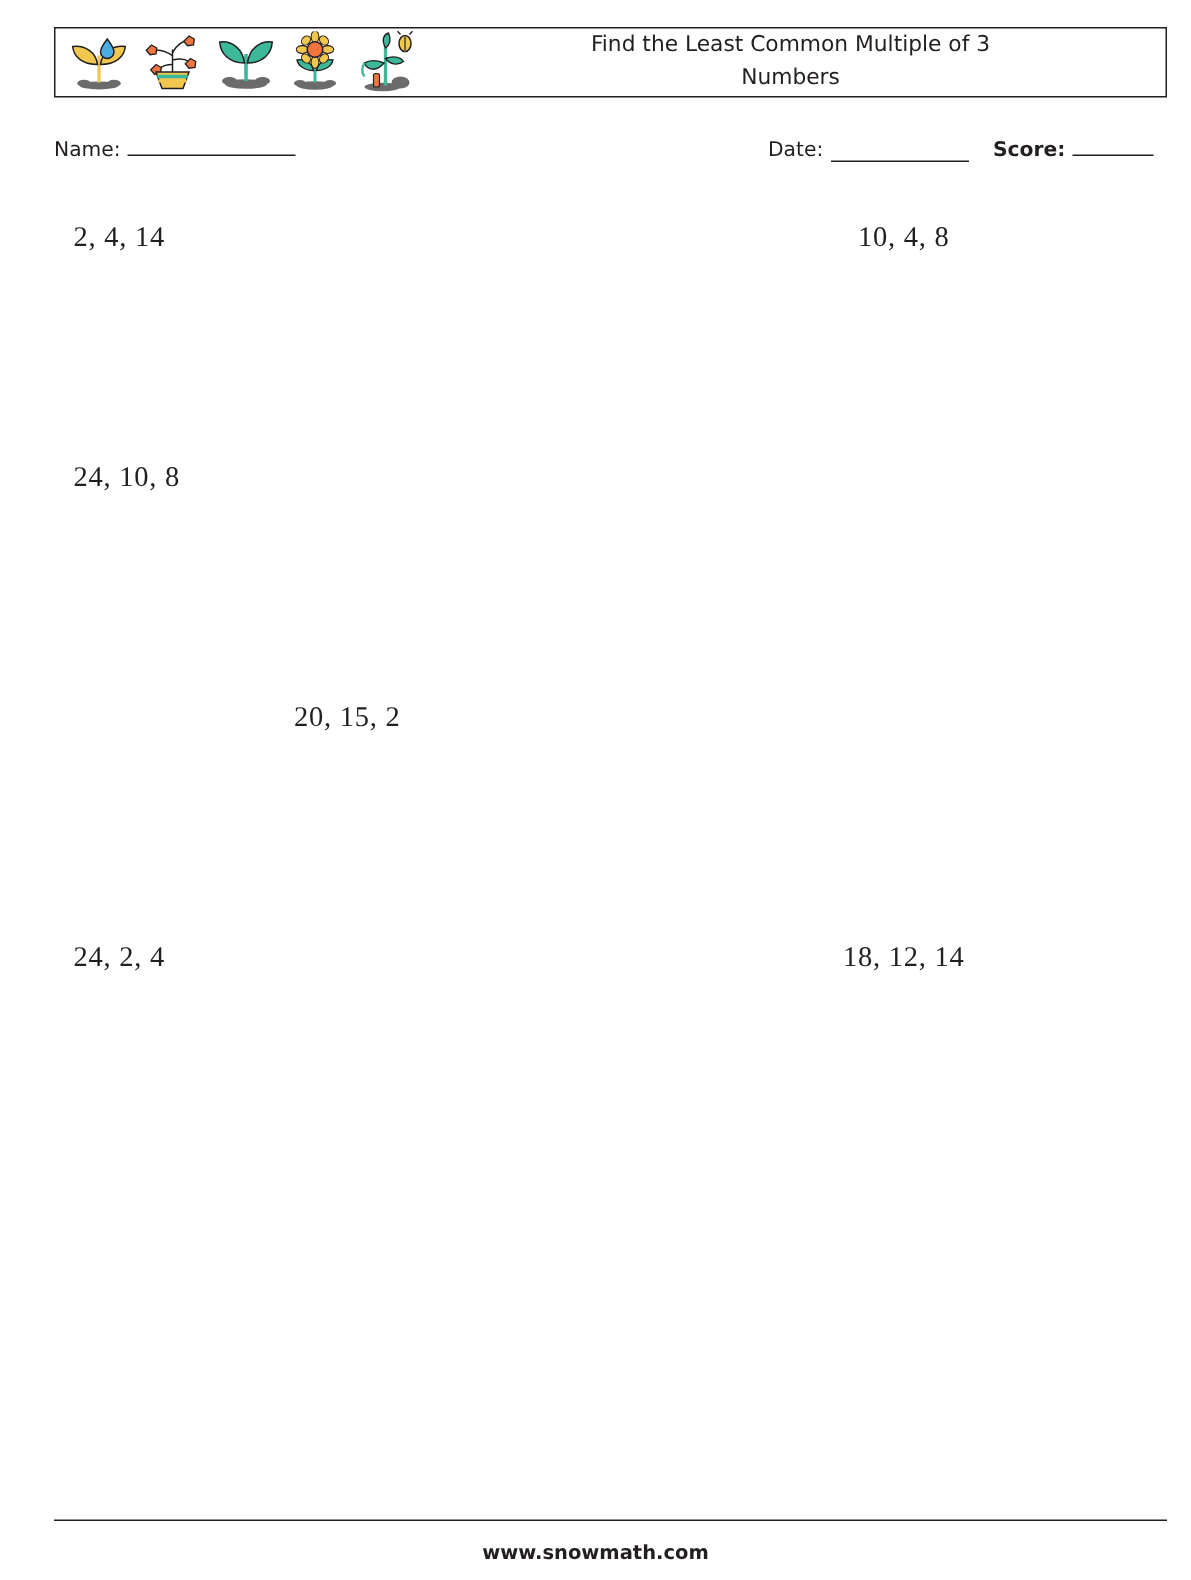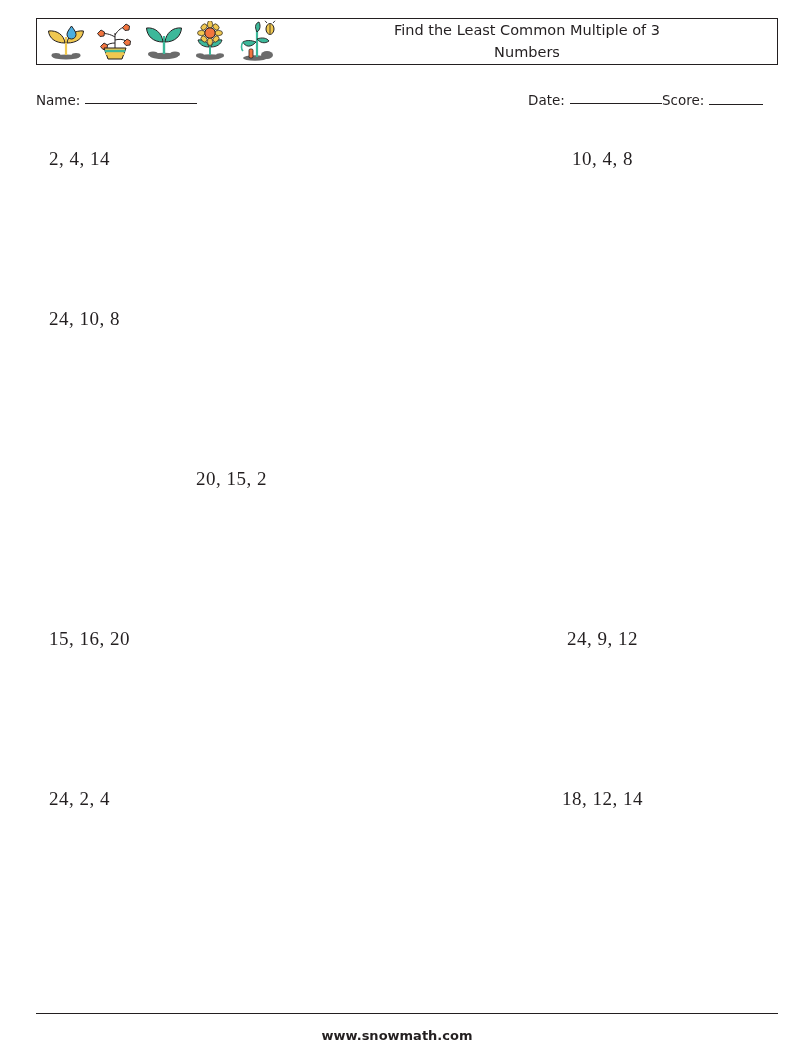--- a/index.html
+++ b/index.html
@@ -78,8 +78,7 @@
     left: 476px;
     top: 0;
     display: flex;
-    align-items: flex-start;
-    margin-left: 16px;
+    align-items: flex-end;
   }
   .score-group {
     position: absolute;

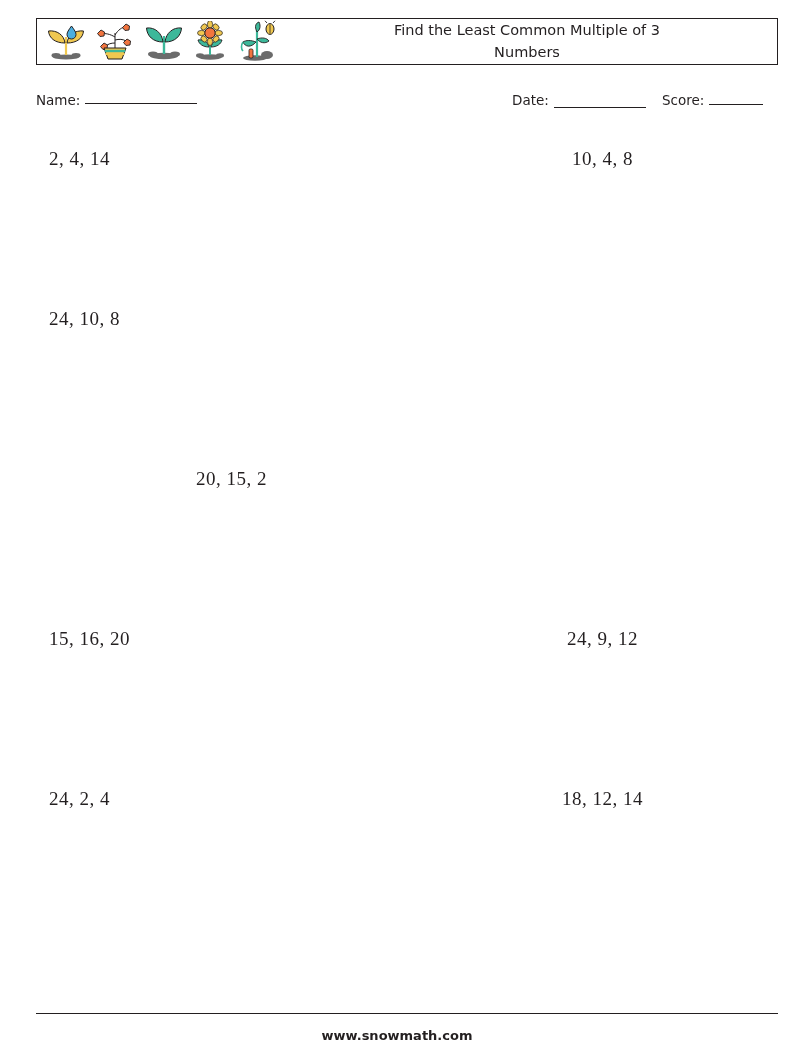--- a/index.html
+++ b/index.html
@@ -86,6 +86,7 @@
     top: 0;
     display: flex;
     align-items: baseline;
+    font-weight: bold;
   }
   .field-label { white-space: nowrap; }
   .blank-line {

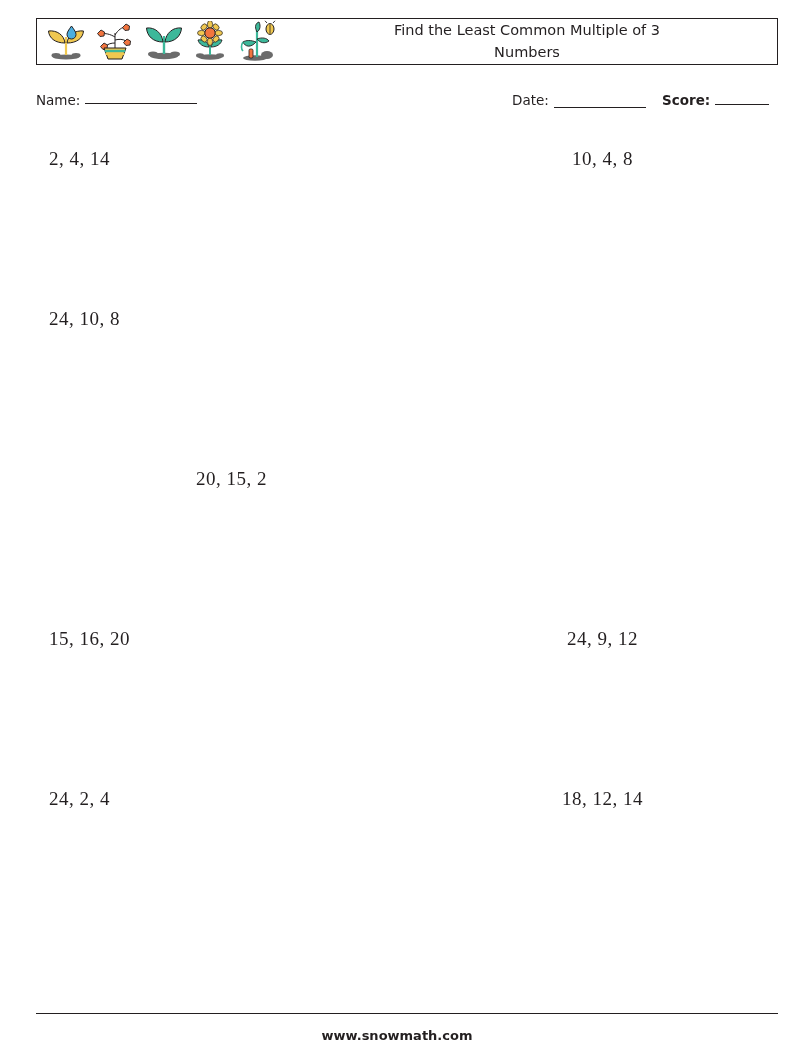--- a/index.html
+++ b/index.html
@@ -272,14 +272,6 @@
     </div>
   </div>
 
-  <div class="prob-row">
-    <div class="prob-cell left">
-      <div class="prob-text">15, 16, 20</div>
-    </div>
-    <div class="prob-cell right">
-      <div class="prob-text">24, 9, 12</div>
-    </div>
-  </div>
 
   <div class="prob-row">
     <div class="prob-cell left">

